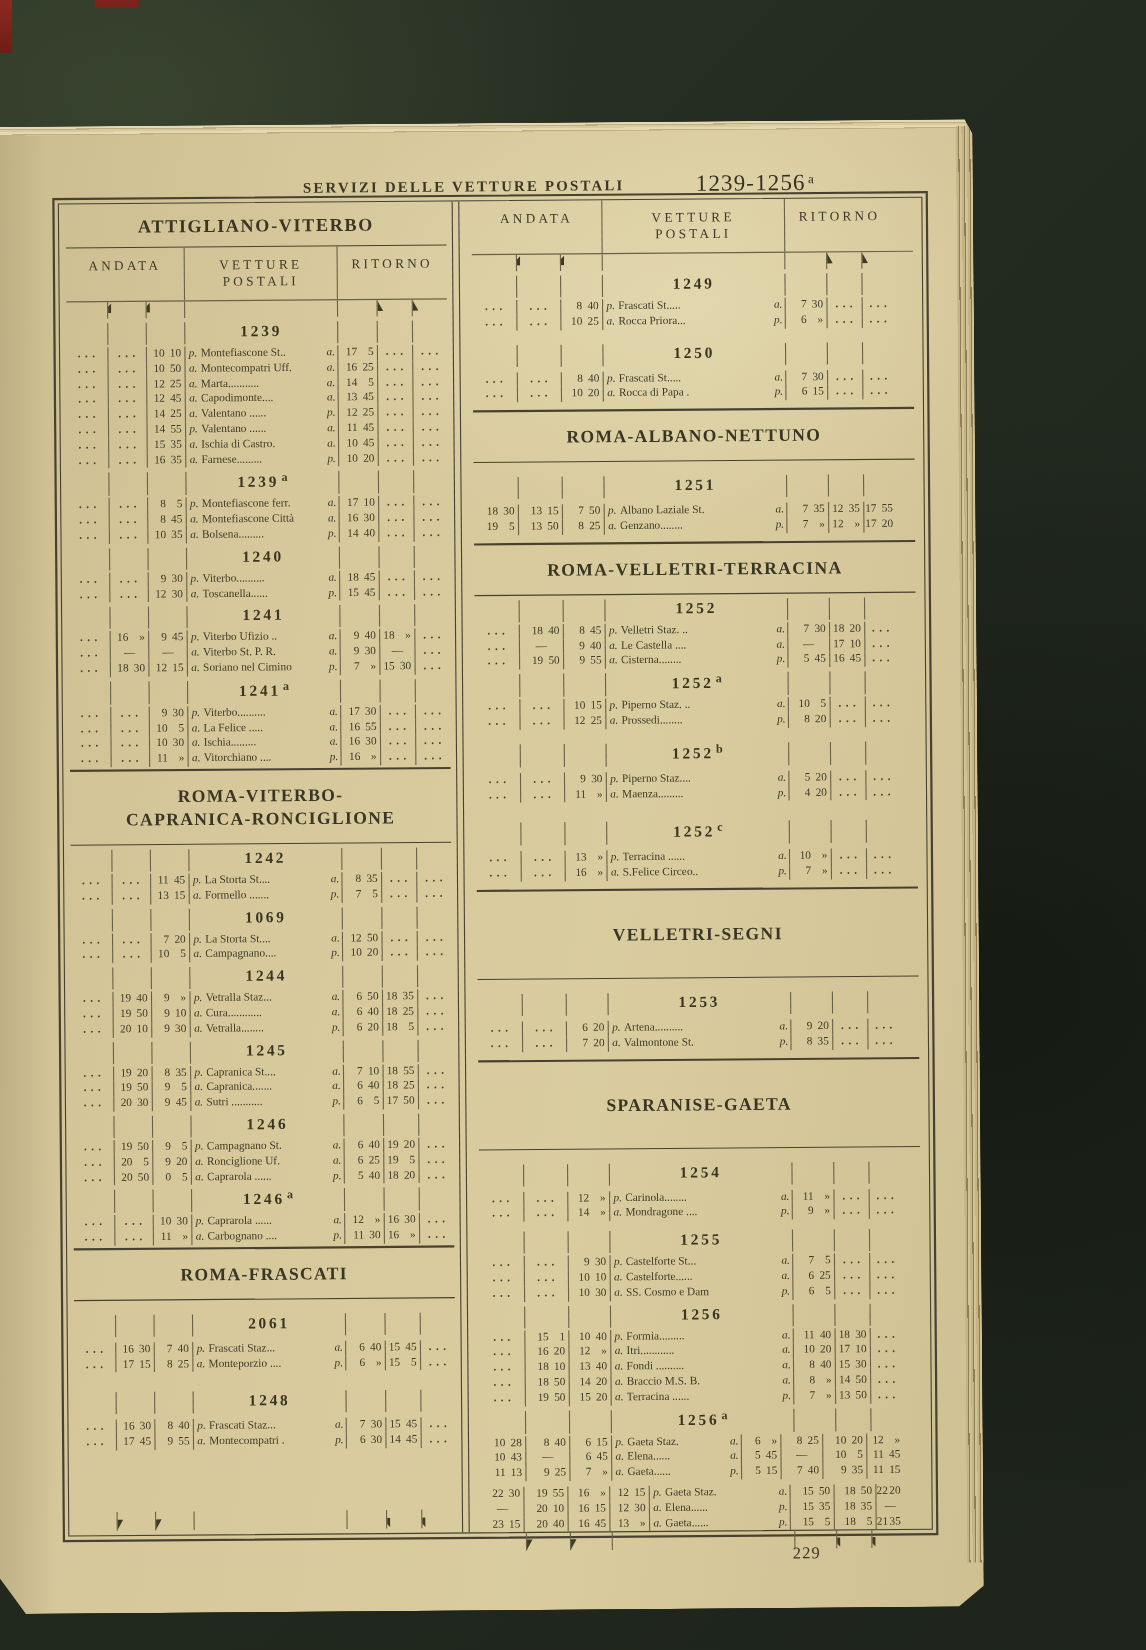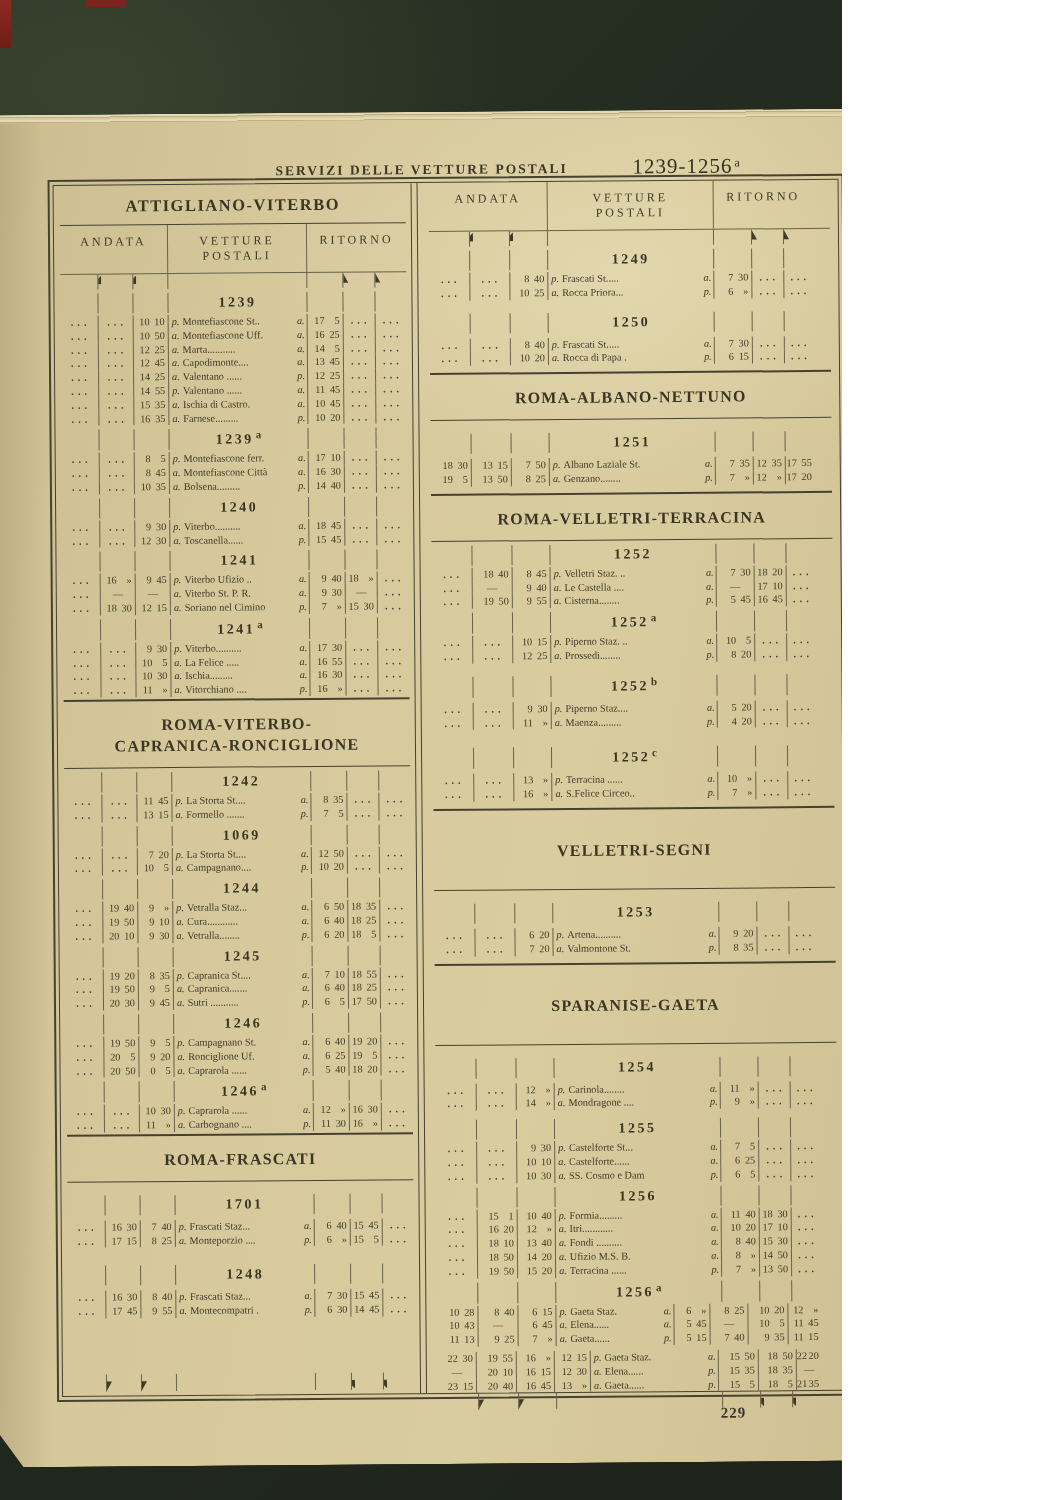--- a/index.html
+++ b/index.html
@@ -8,7 +8,7 @@
   html,body{margin:0;padding:0}
   body{width:1042px;height:1500px;overflow:hidden;
        font-family:"Liberation Serif","DejaVu Serif",serif;color:var(--ink)}
-  .stage{position:relative;width:842px;height:1500px;overflow:hidden;
+  .stage{position:relative;width:1042px;height:1500px;overflow:hidden;
 
          background:
            radial-gradient(620px 420px at 12% 6%, rgba(90,110,70,.30), rgba(0,0,0,0) 70%),

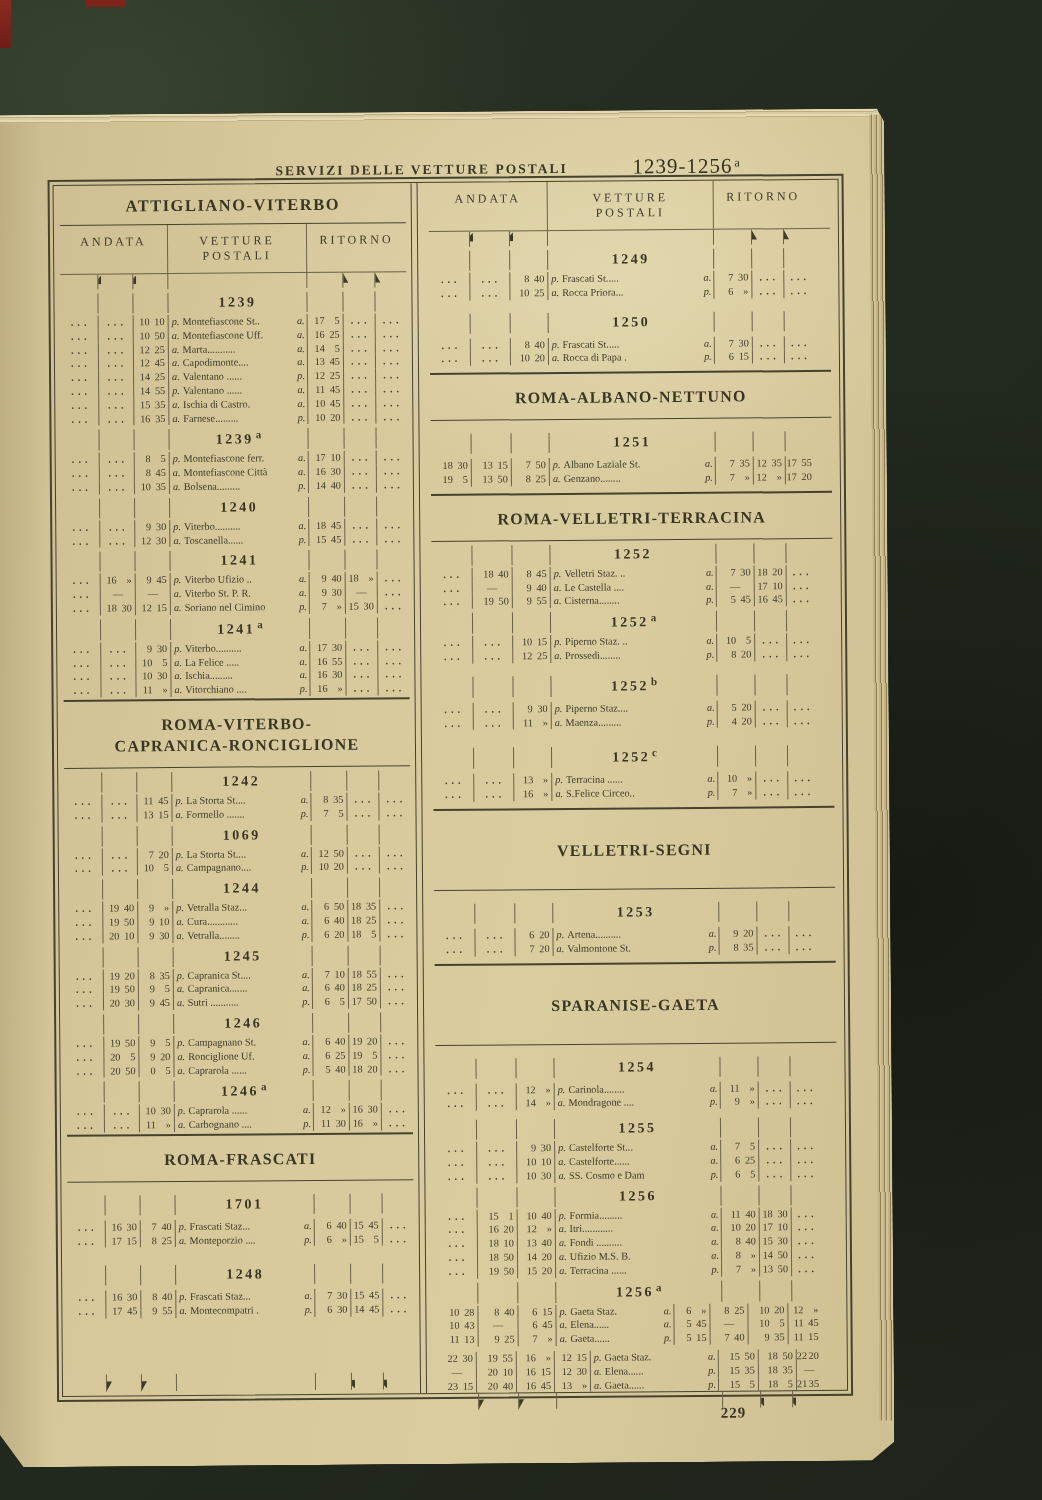--- a/index.html
+++ b/index.html
@@ -183,7 +183,7 @@
                 </div>
                 <div class="c scell">
                   <span class="pre">a.</span>
-                  <span class="nm">Montefiascone Uff.</span>
+                  <span class="nm">Montecompatri Uff.</span>
                   <span class="post">a.</span>
                 </div>
                 <div class="c t">

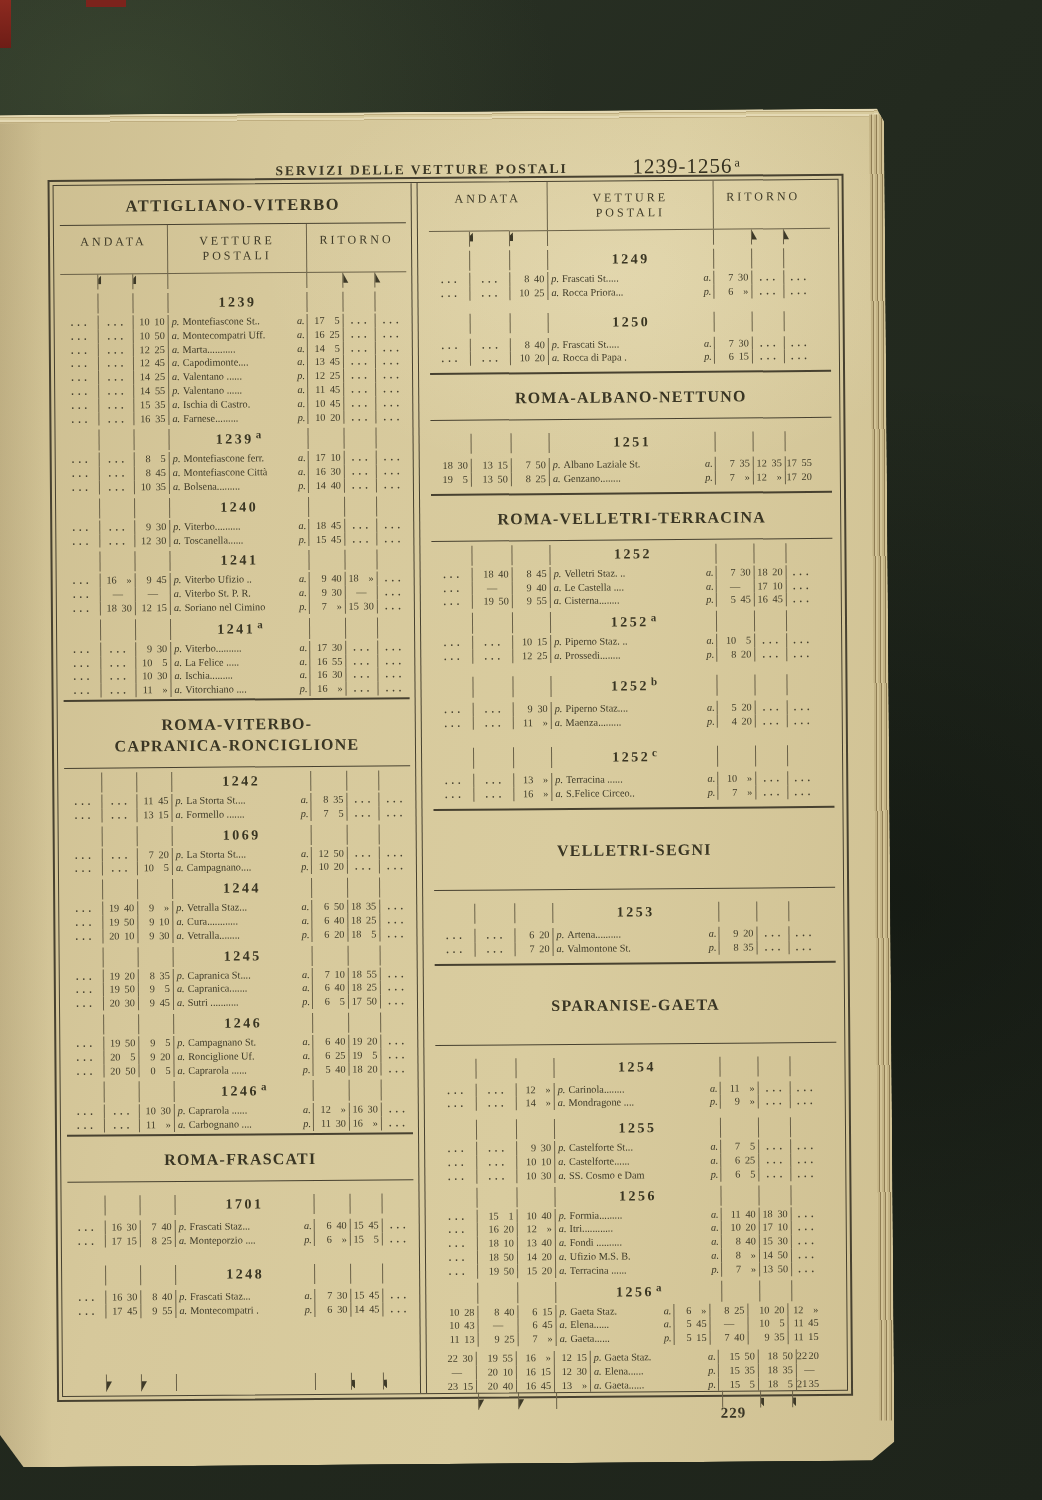--- a/index.html
+++ b/index.html
@@ -1016,7 +1016,7 @@
                 <div class="c"></div>
                 <div class="c"></div>
                 <div class="c"></div>
-                <div class="c hc"><span class="num">1701</span></div>
+                <div class="c hc"><span class="num">2061</span></div>
                 <div class="c"></div>
                 <div class="c"></div>
                 <div class="c"></div>

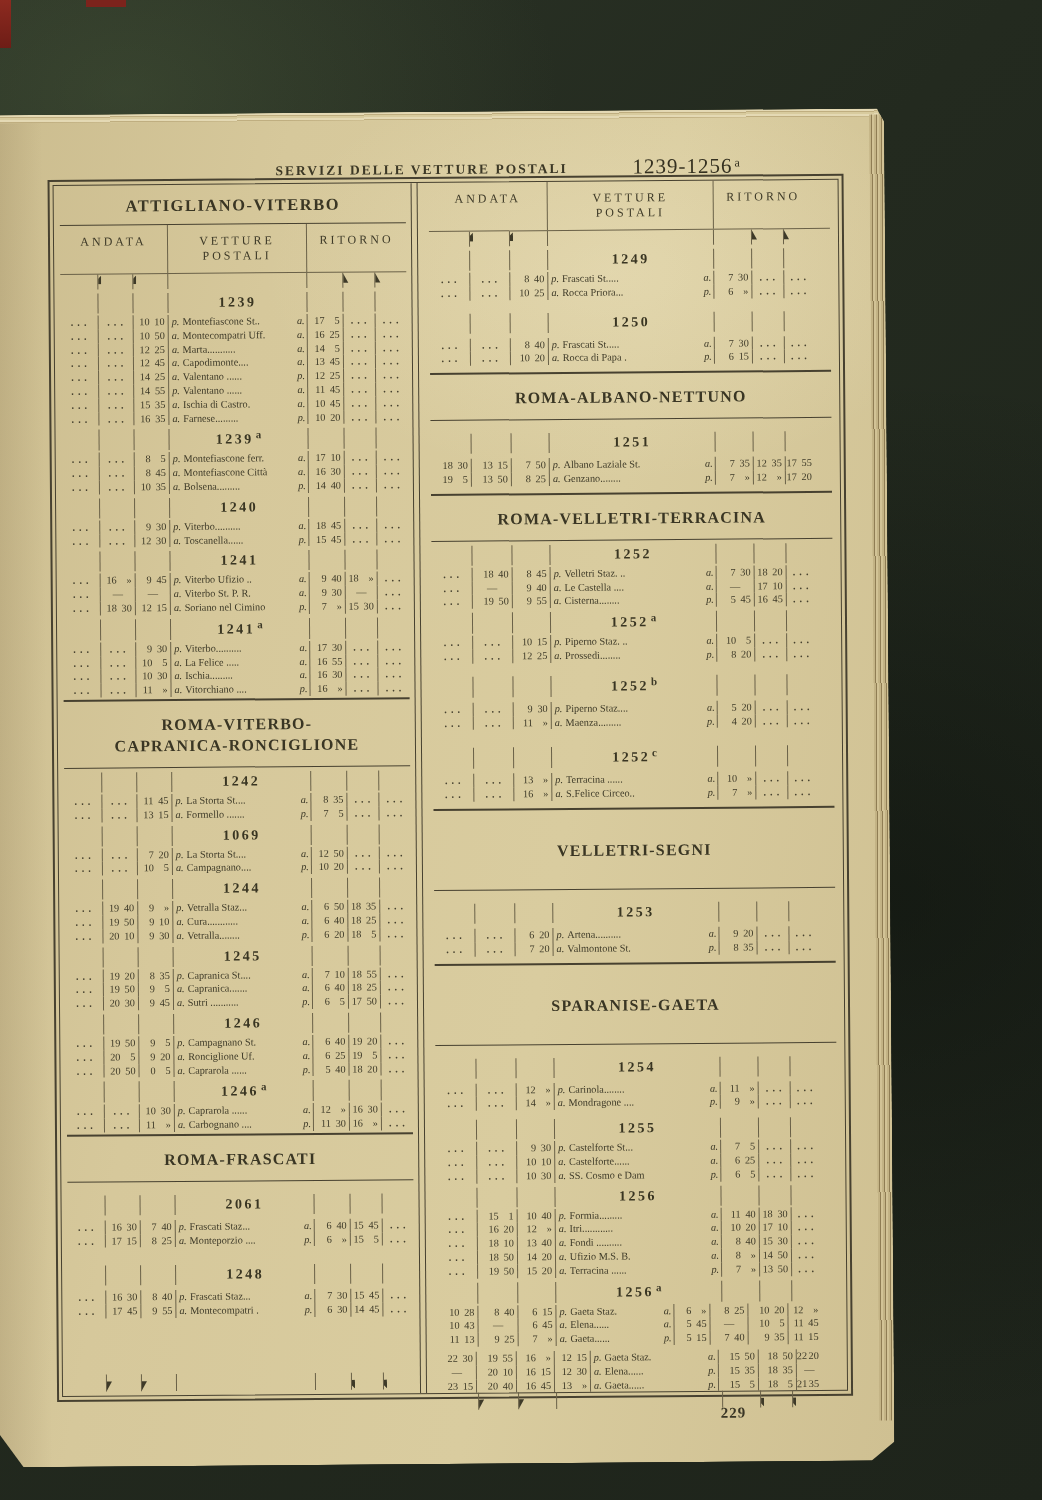--- a/index.html
+++ b/index.html
@@ -1861,7 +1861,7 @@
                 </div>
                 <div class="c scell">
                   <span class="pre">a.</span>
-                  <span class="nm">Ufizio M.S. B.</span>
+                  <span class="nm">Braccio M.S. B.</span>
                   <span class="post">a.</span>
                 </div>
                 <div class="c t">

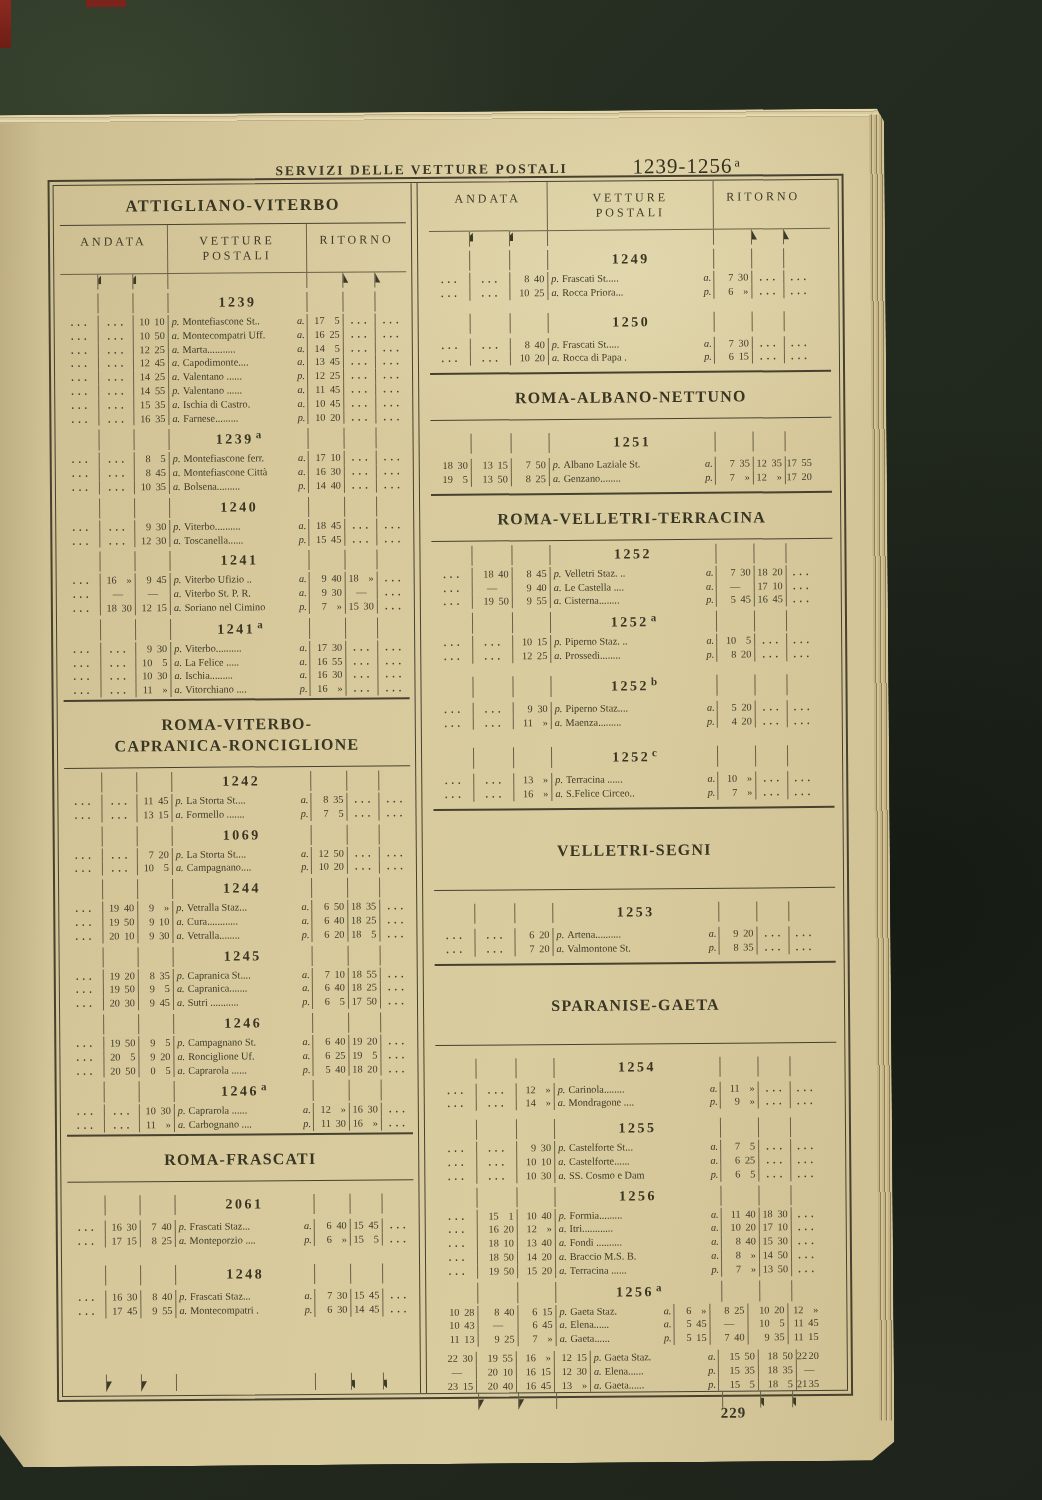--- a/index.html
+++ b/index.html
@@ -100,7 +100,7 @@
   .ad{position:absolute;left:-5px;bottom:1px;width:0;height:0;border-left:5px solid transparent;
       border-right:5px solid transparent;border-top:9px solid var(--ink)}
 
-  .pagenum{position:absolute;right:148px;bottom:40px;font-size:15px;font-weight:700;
+  .pagenum{position:absolute;right:148px;bottom:40px;font-size:15px;font-weight:400;
            letter-spacing:1px;color:#3a3626}
 </style>
 </head>

